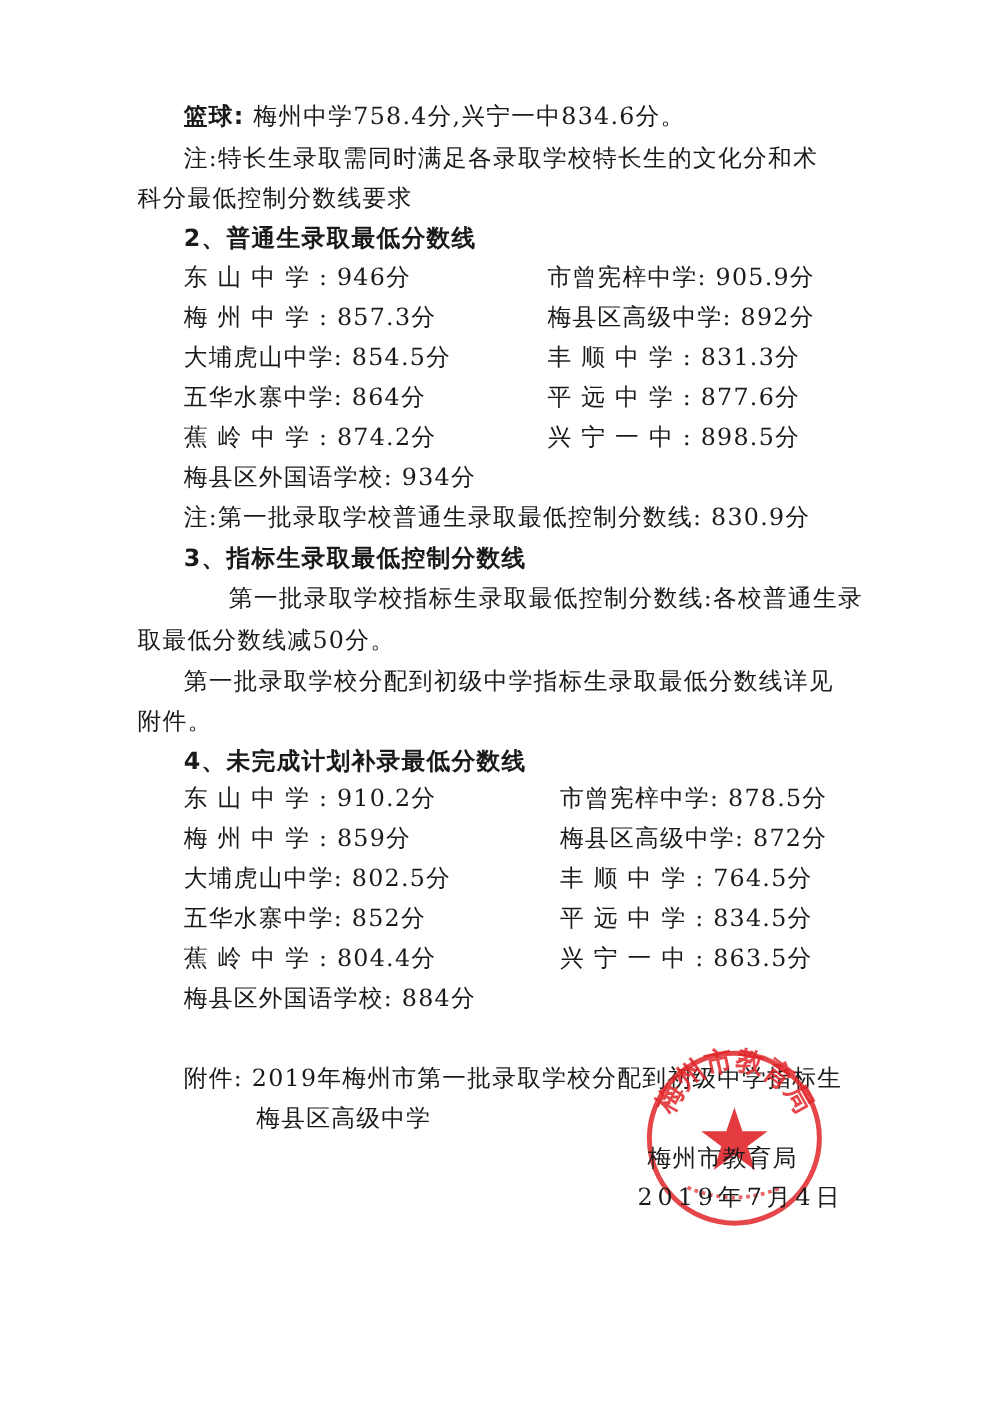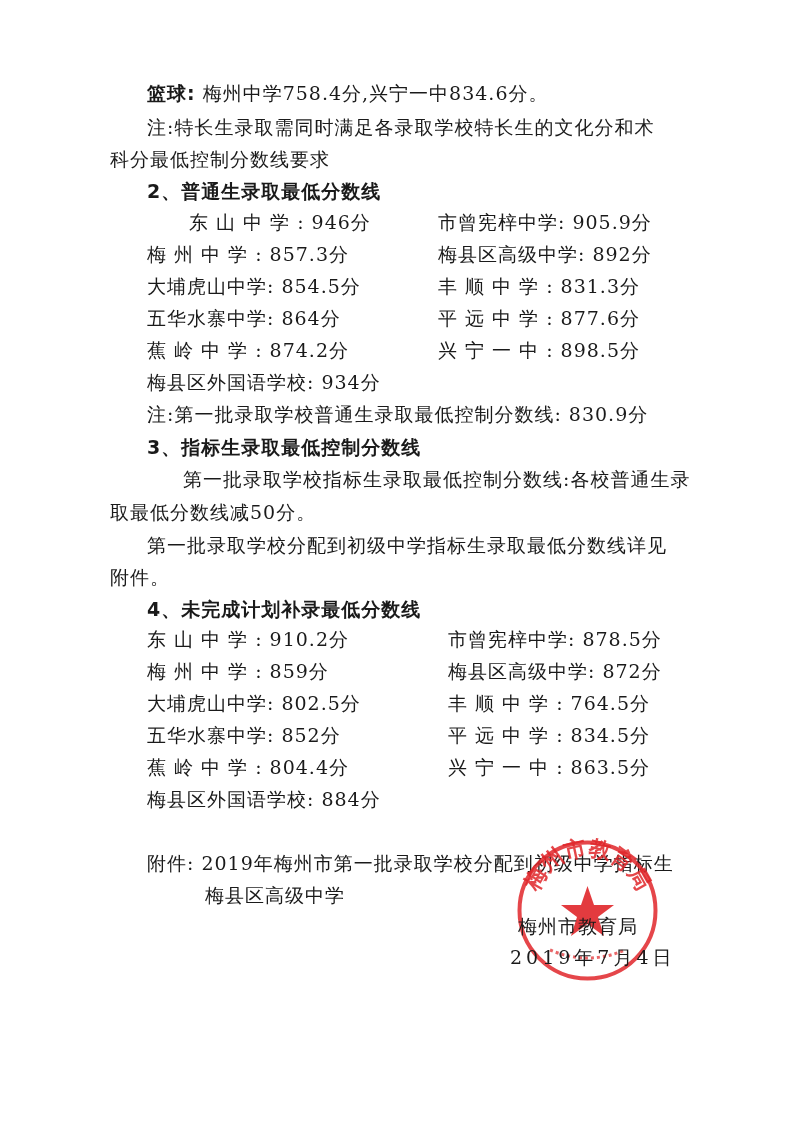--- a/index.html
+++ b/index.html
@@ -28,7 +28,7 @@
 
   <div class="line heading" style="left:147px; top:178px;">2、普通生录取最低分数线</div>
 
-  <div class="line col-left" style="top:209px;margin-left:42px;">东 山 中 学 : 946分</div>
+  <div class="line col-left" style="top:209px;">东 山 中 学 : 946分</div>
   <div class="line col-right" style="top:209px;">市曾宪梓中学: 905.9分</div>
   <div class="line col-left" style="top:241px;">梅 州 中 学 : 857.3分</div>
   <div class="line col-right" style="top:241px;">梅县区高级中学: 892分</div>

